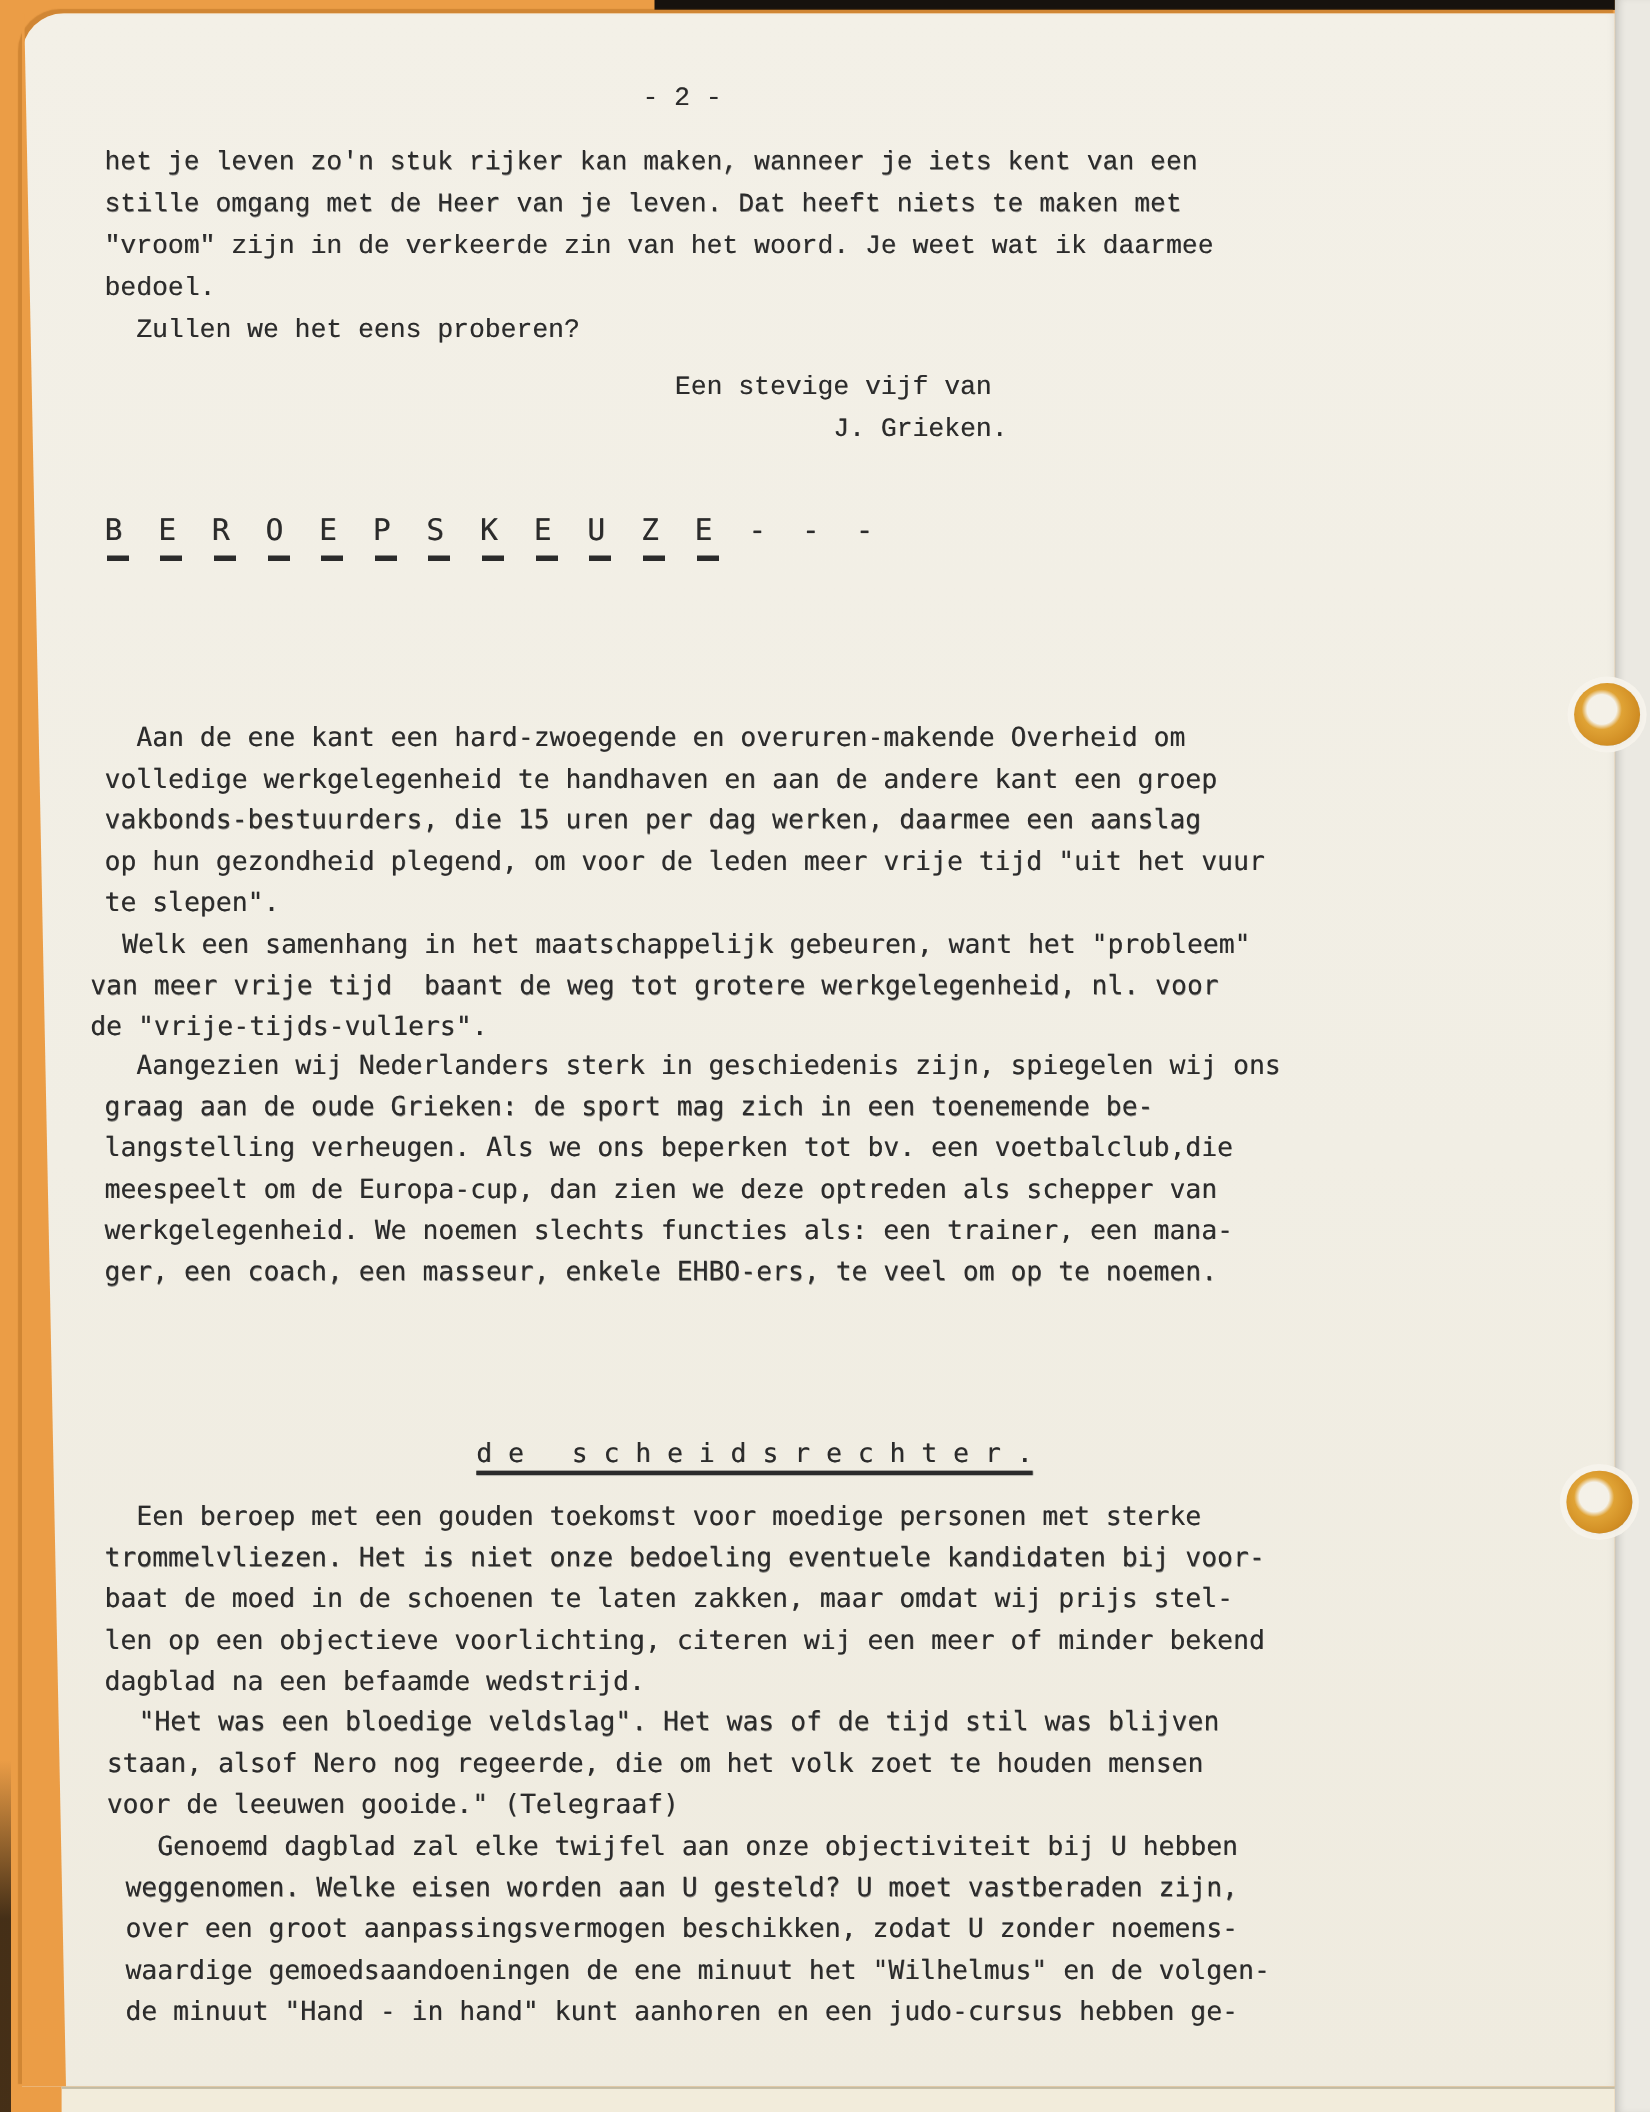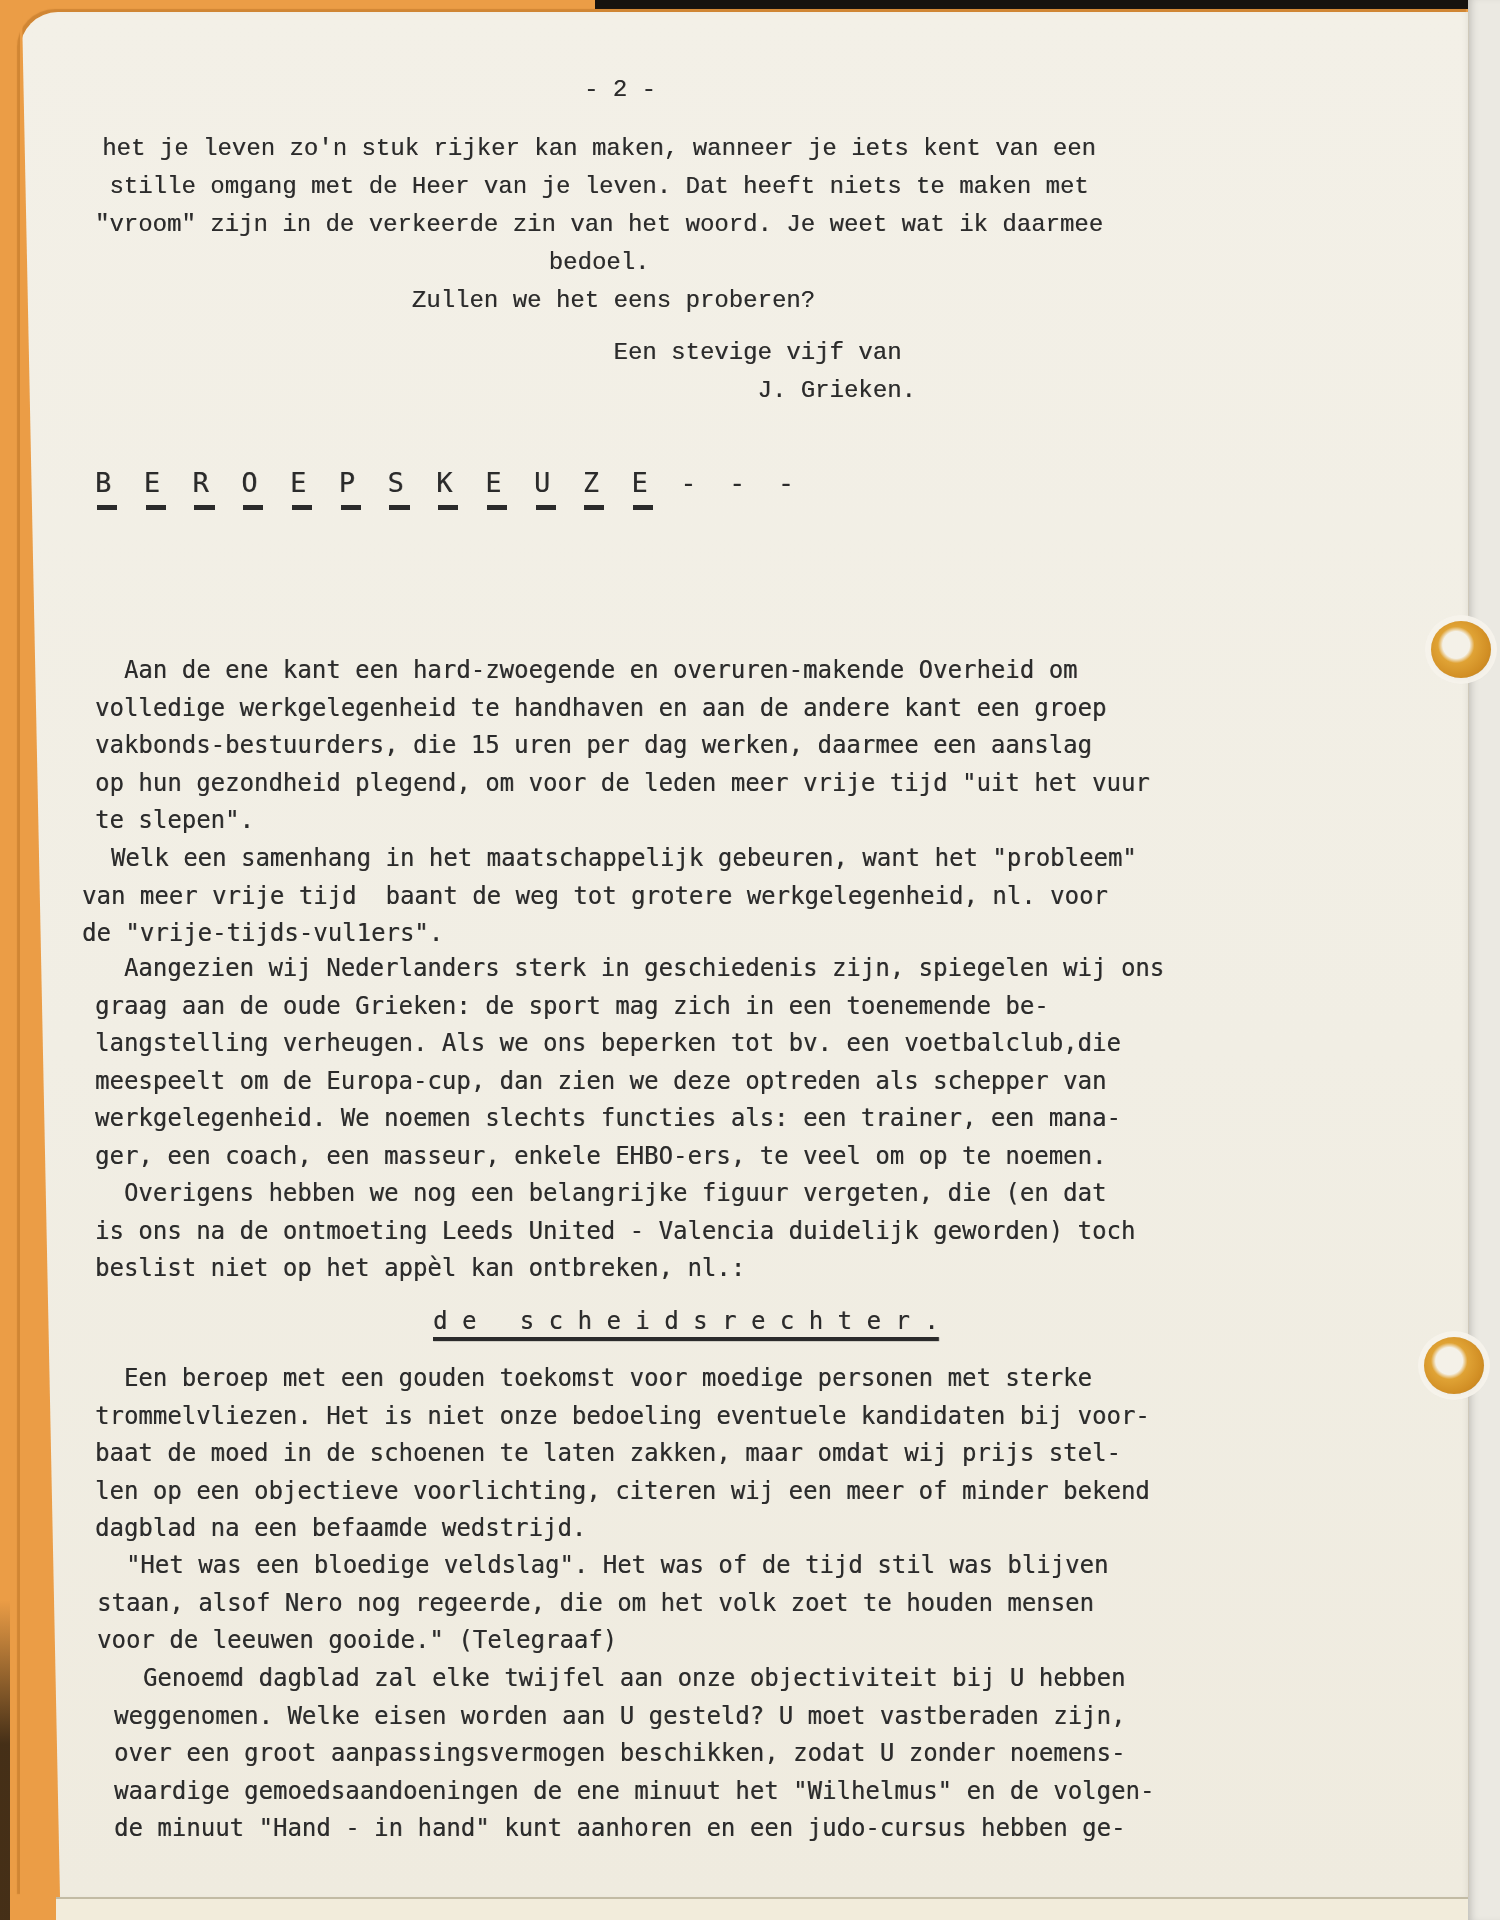--- a/index.html
+++ b/index.html
@@ -86,7 +86,7 @@
 
   <pre class="ts" style="left:584px;top:71px;">- 2 -</pre>
 
-  <pre class="ts" style="left:95px;top:130px;text-align:center;">het je leven zo'n stuk rijker kan maken, wanneer je iets kent van een
+  <pre class="ts" style="left:95px;top:130px;">het je leven zo'n stuk rijker kan maken, wanneer je iets kent van een
 stille omgang met de Heer van je leven. Dat heeft niets te maken met
 "vroom" zijn in de verkeerde zin van het woord. Je weet wat ik daarmee
 bedoel.

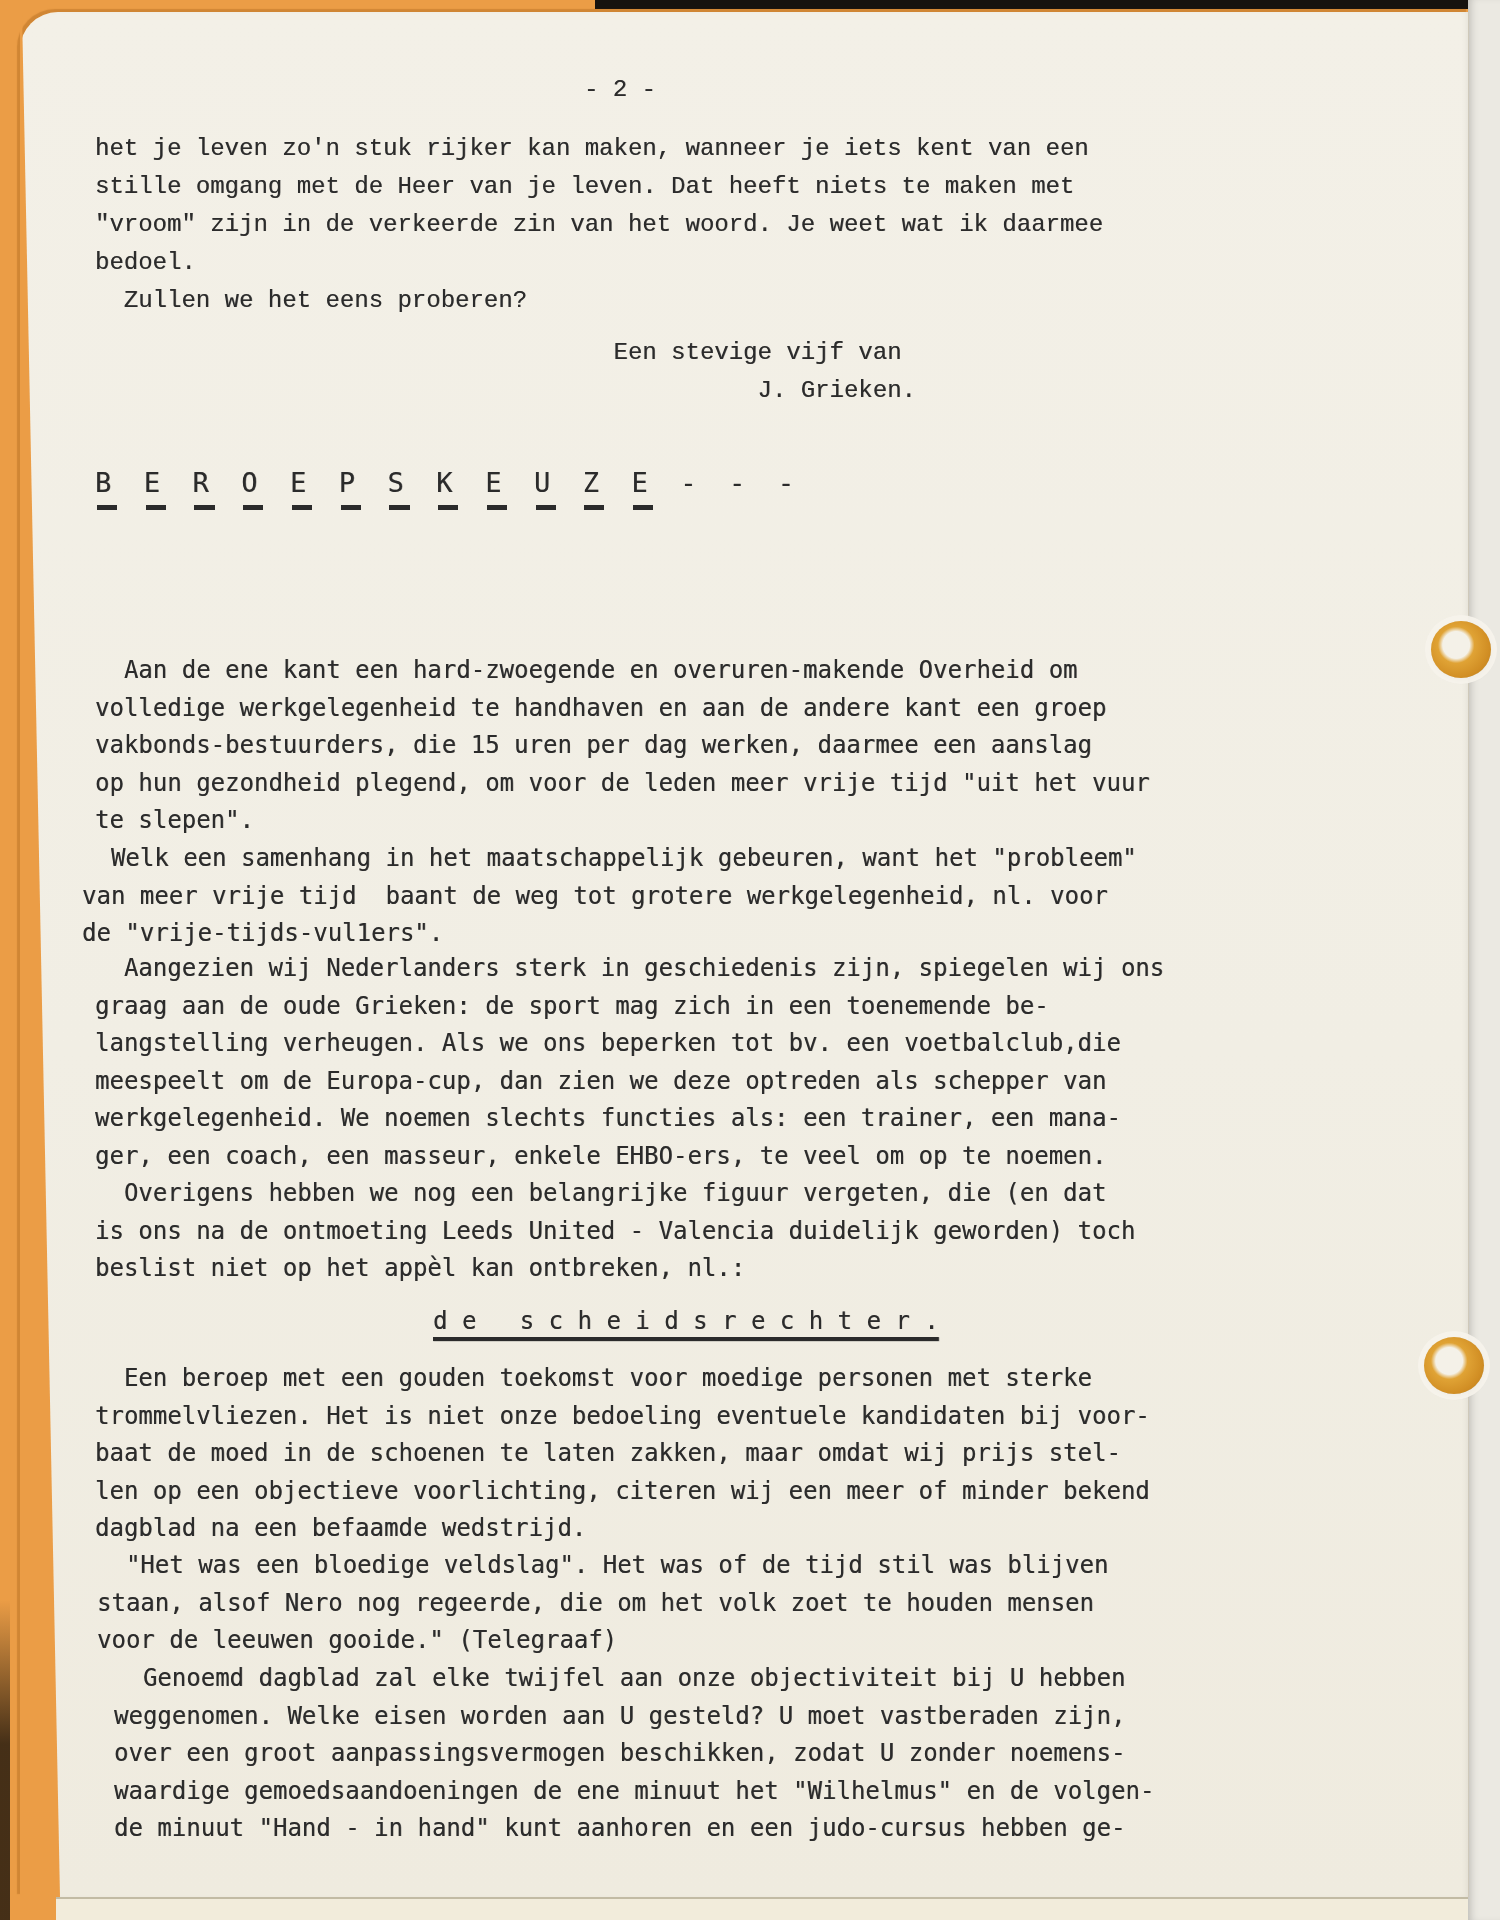--- a/index.html
+++ b/index.html
@@ -116,9 +116,6 @@
 werkgelegenheid. We noemen slechts functies als: een trainer, een mana-
 ger, een coach, een masseur, enkele EHBO-ers, te veel om op te noemen.</pre>
 
-  <pre class="tw" style="left:95px;top:1175px;">  Overigens hebben we nog een belangrijke figuur vergeten, die (en dat
-is ons na de ontmoeting Leeds United - Valencia duidelijk geworden) toch
-beslist niet op het appèl kan ontbreken, nl.:</pre>
 
   <pre class="tw" style="left:95px;top:1360px;">  Een beroep met een gouden toekomst voor moedige personen met sterke
 trommelvliezen. Het is niet onze bedoeling eventuele kandidaten bij voor-

